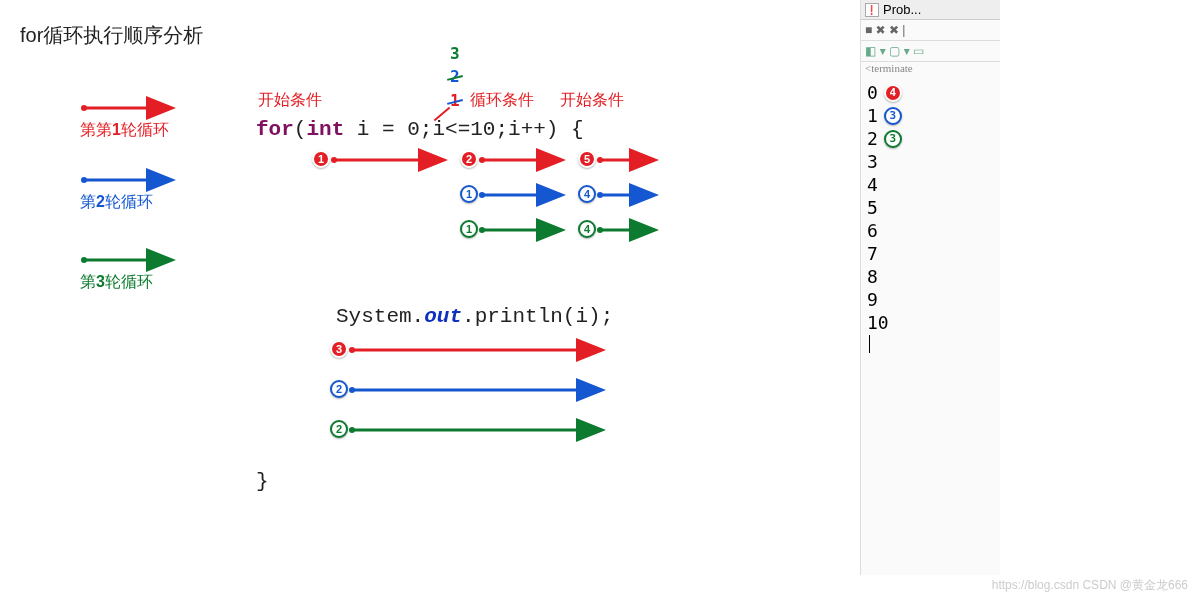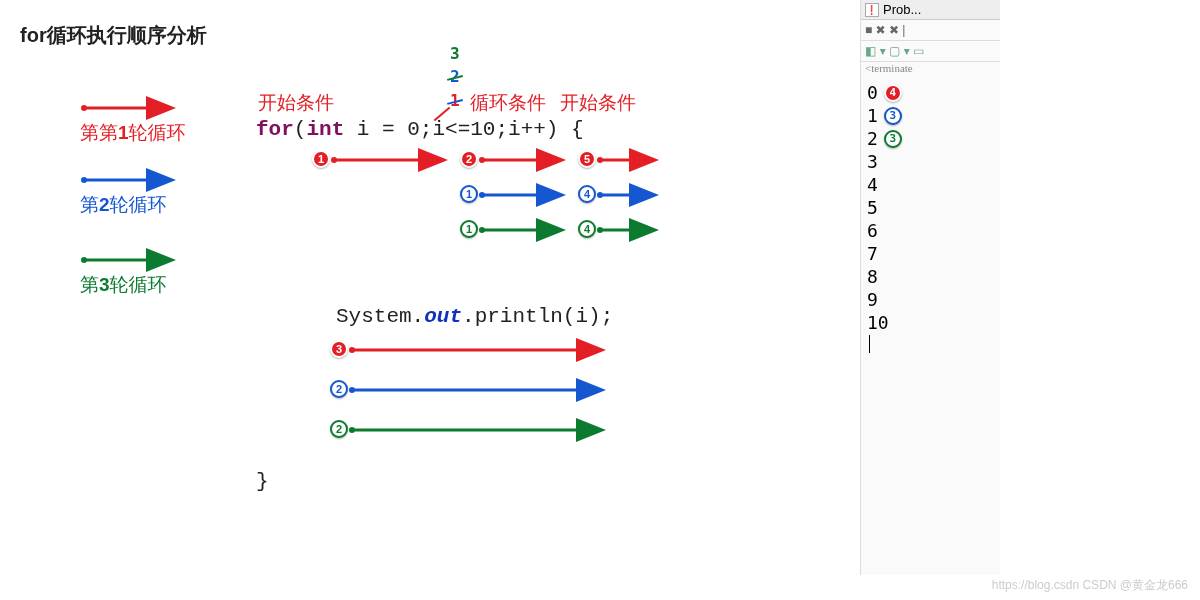--- a/index.html
+++ b/index.html
@@ -4,7 +4,7 @@
 <style>
   * { margin:0; padding:0; box-sizing:border-box; }
   body { font-family:"Microsoft YaHei", Arial, sans-serif; background:#fff; width:1200px; height:600px; position:relative; overflow:hidden; }
-  .title { position:absolute; left:20px; top:22px; font-size:20px; font-weight:bold; color:#222; }
+  .title { position:absolute; left:20px; top:22px; font-size:20px; font-weight:normal; color:#222; }
   .label { position:absolute; font-size:19px; }
   .code { font-family:Consolas,"Courier New",monospace; font-size:21px; white-space:pre; position:absolute; color:#222;margin-left:16px; }
   .kw { color:#801060; font-weight:bold; }

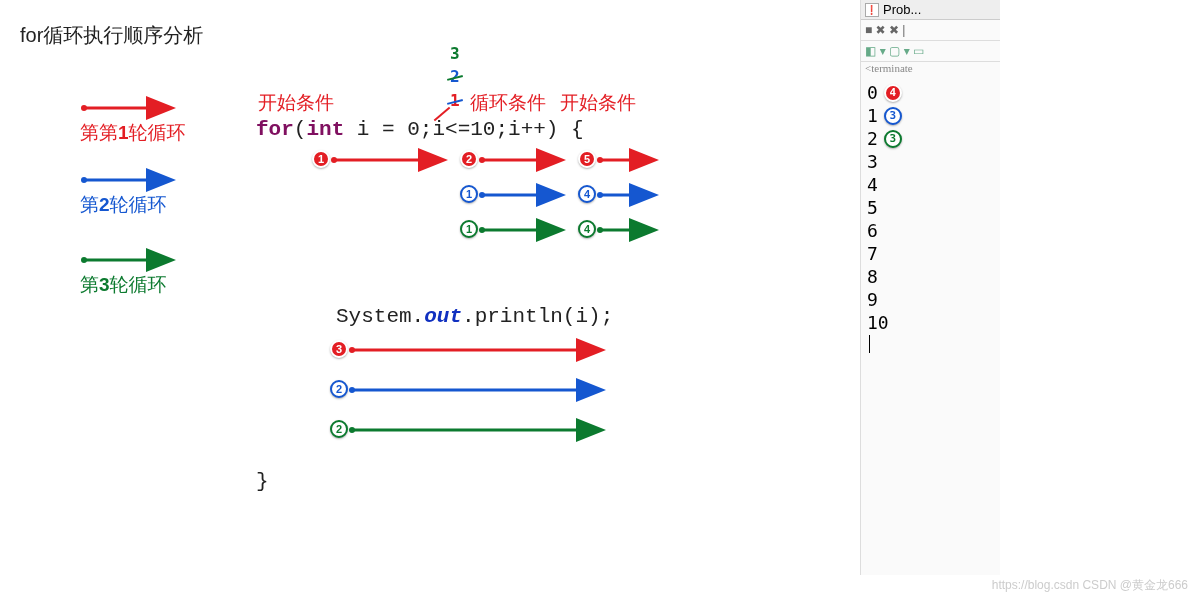--- a/index.html
+++ b/index.html
@@ -5,7 +5,7 @@
   * { margin:0; padding:0; box-sizing:border-box; }
   body { font-family:"Microsoft YaHei", Arial, sans-serif; background:#fff; width:1200px; height:600px; position:relative; overflow:hidden; }
   .title { position:absolute; left:20px; top:22px; font-size:20px; font-weight:normal; color:#222; }
-  .label { position:absolute; font-size:19px; }
+  .label { position:absolute; font-size:16px; }
   .code { font-family:Consolas,"Courier New",monospace; font-size:21px; white-space:pre; position:absolute; color:#222;margin-left:16px; }
   .kw { color:#801060; font-weight:bold; }
   .out-kw { color:#1030c0; font-style:italic; font-weight:bold; }

